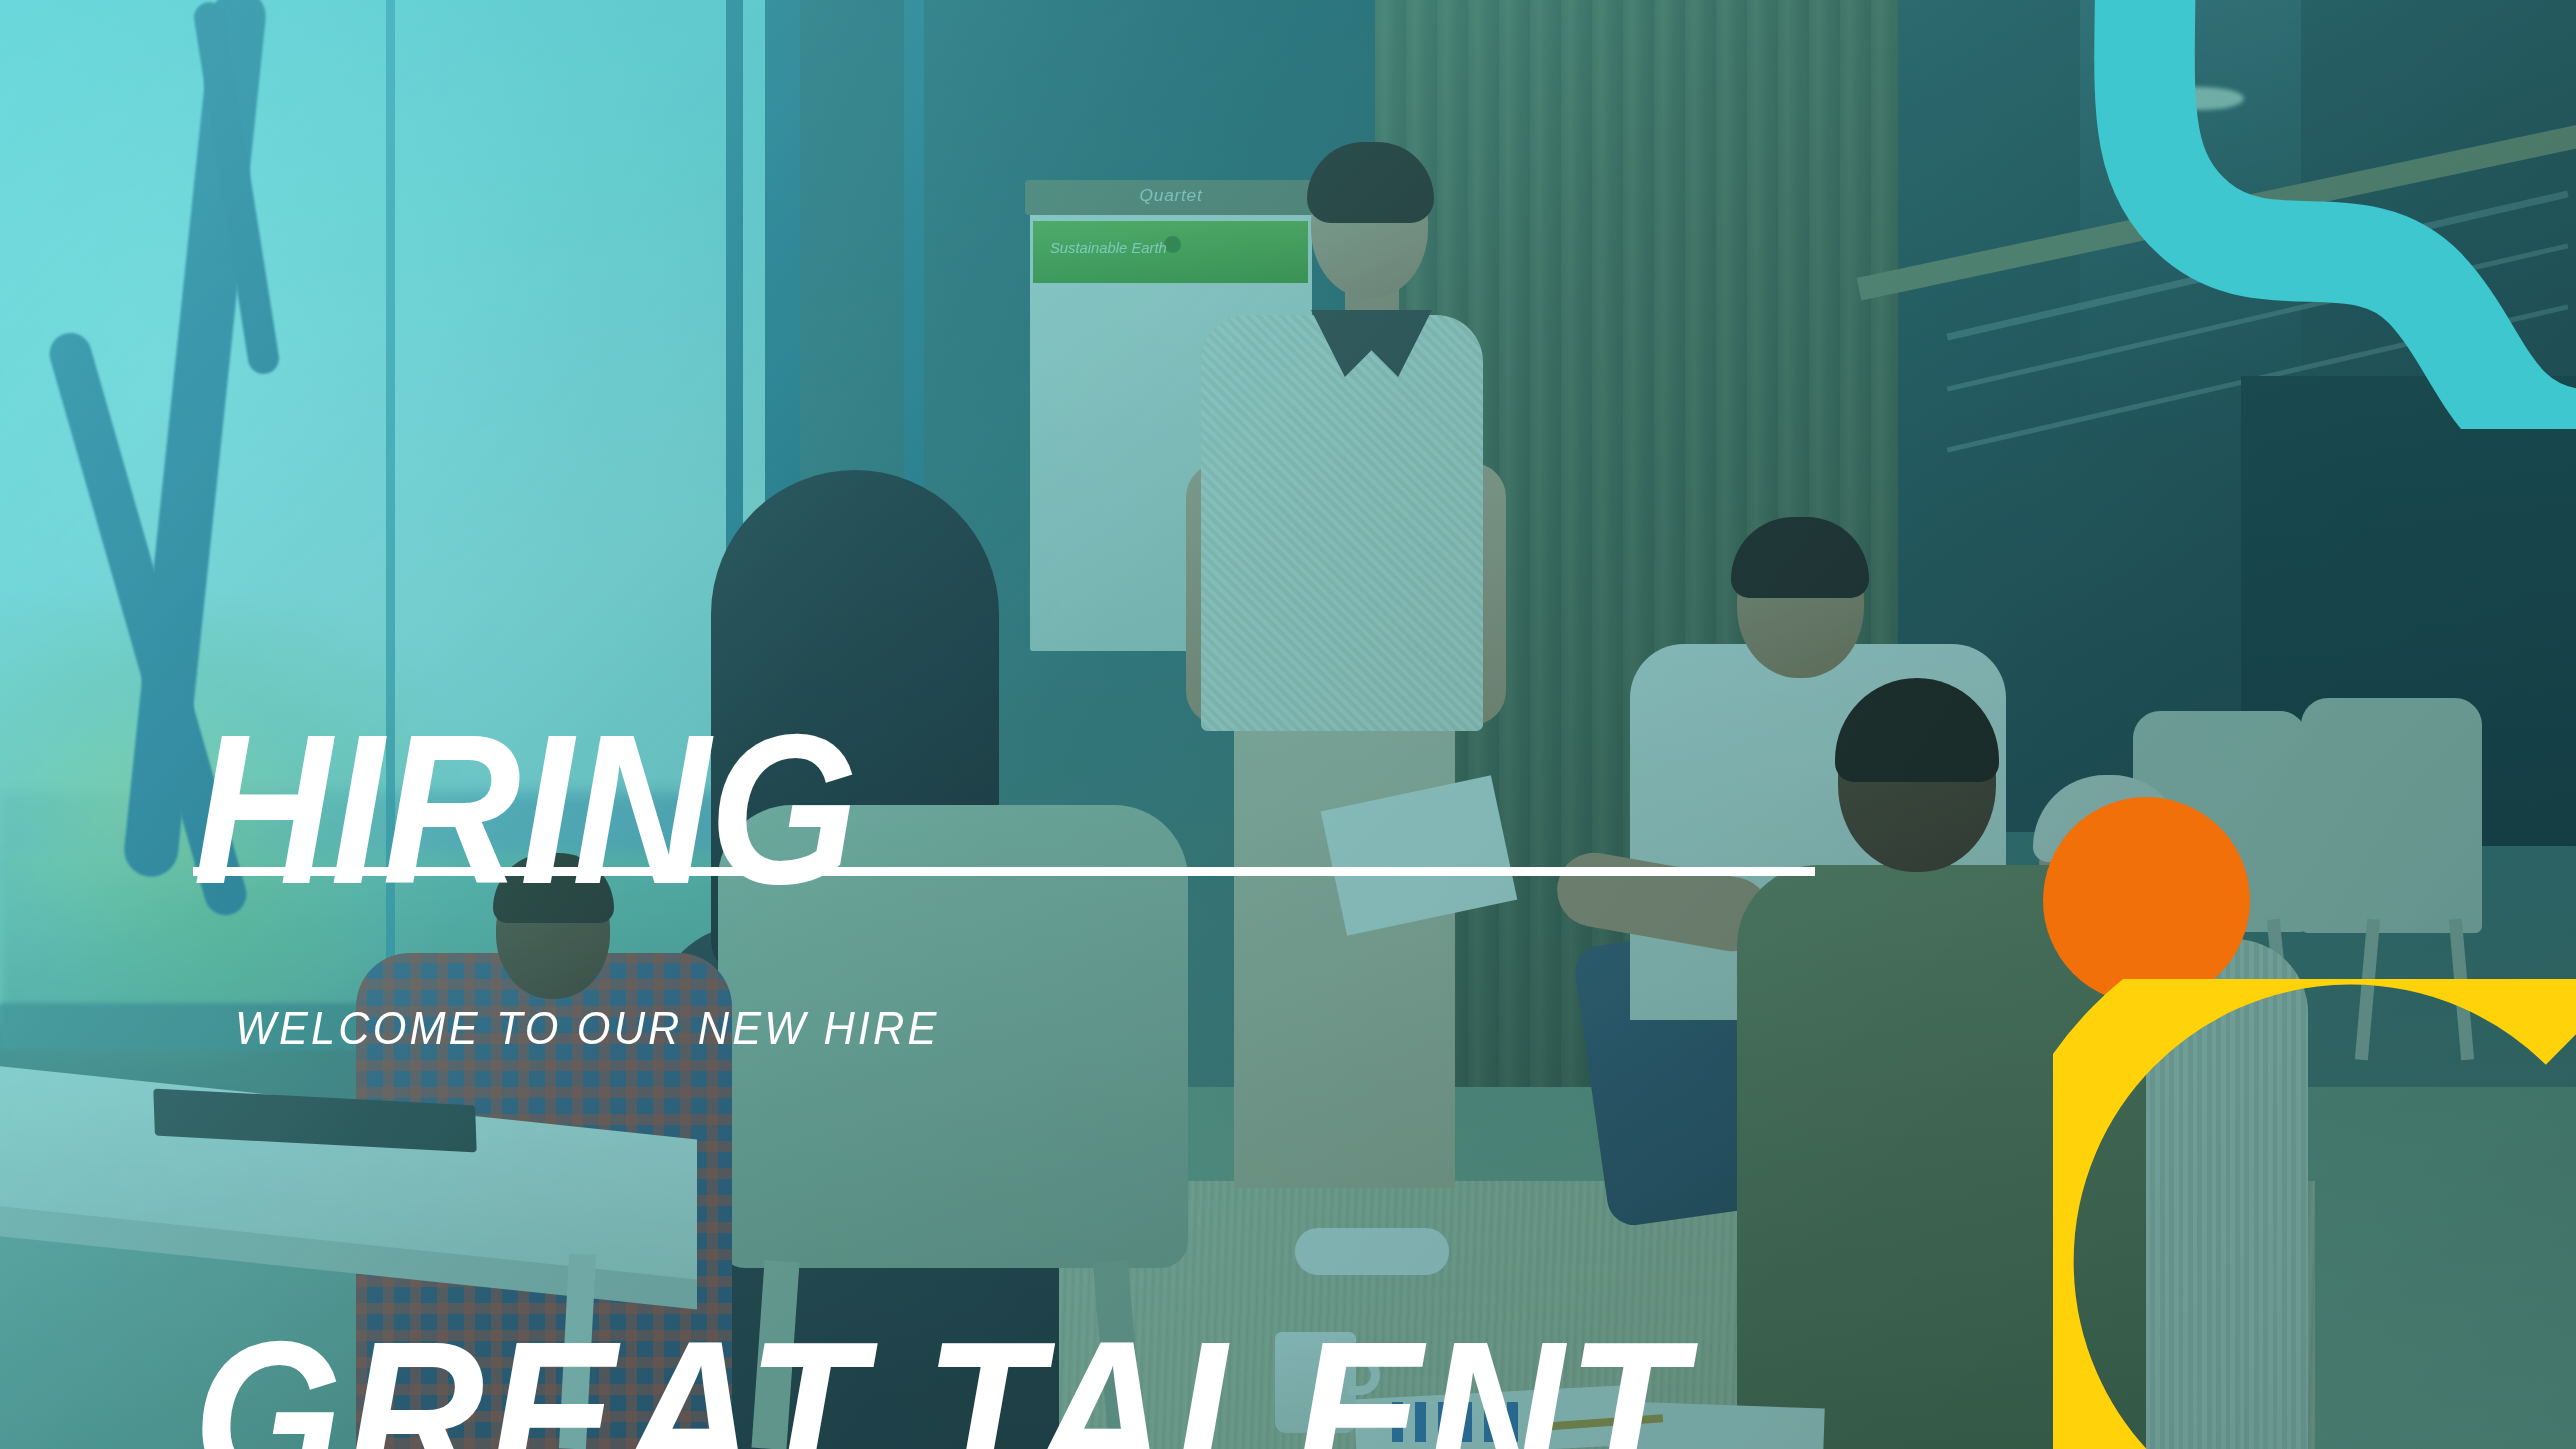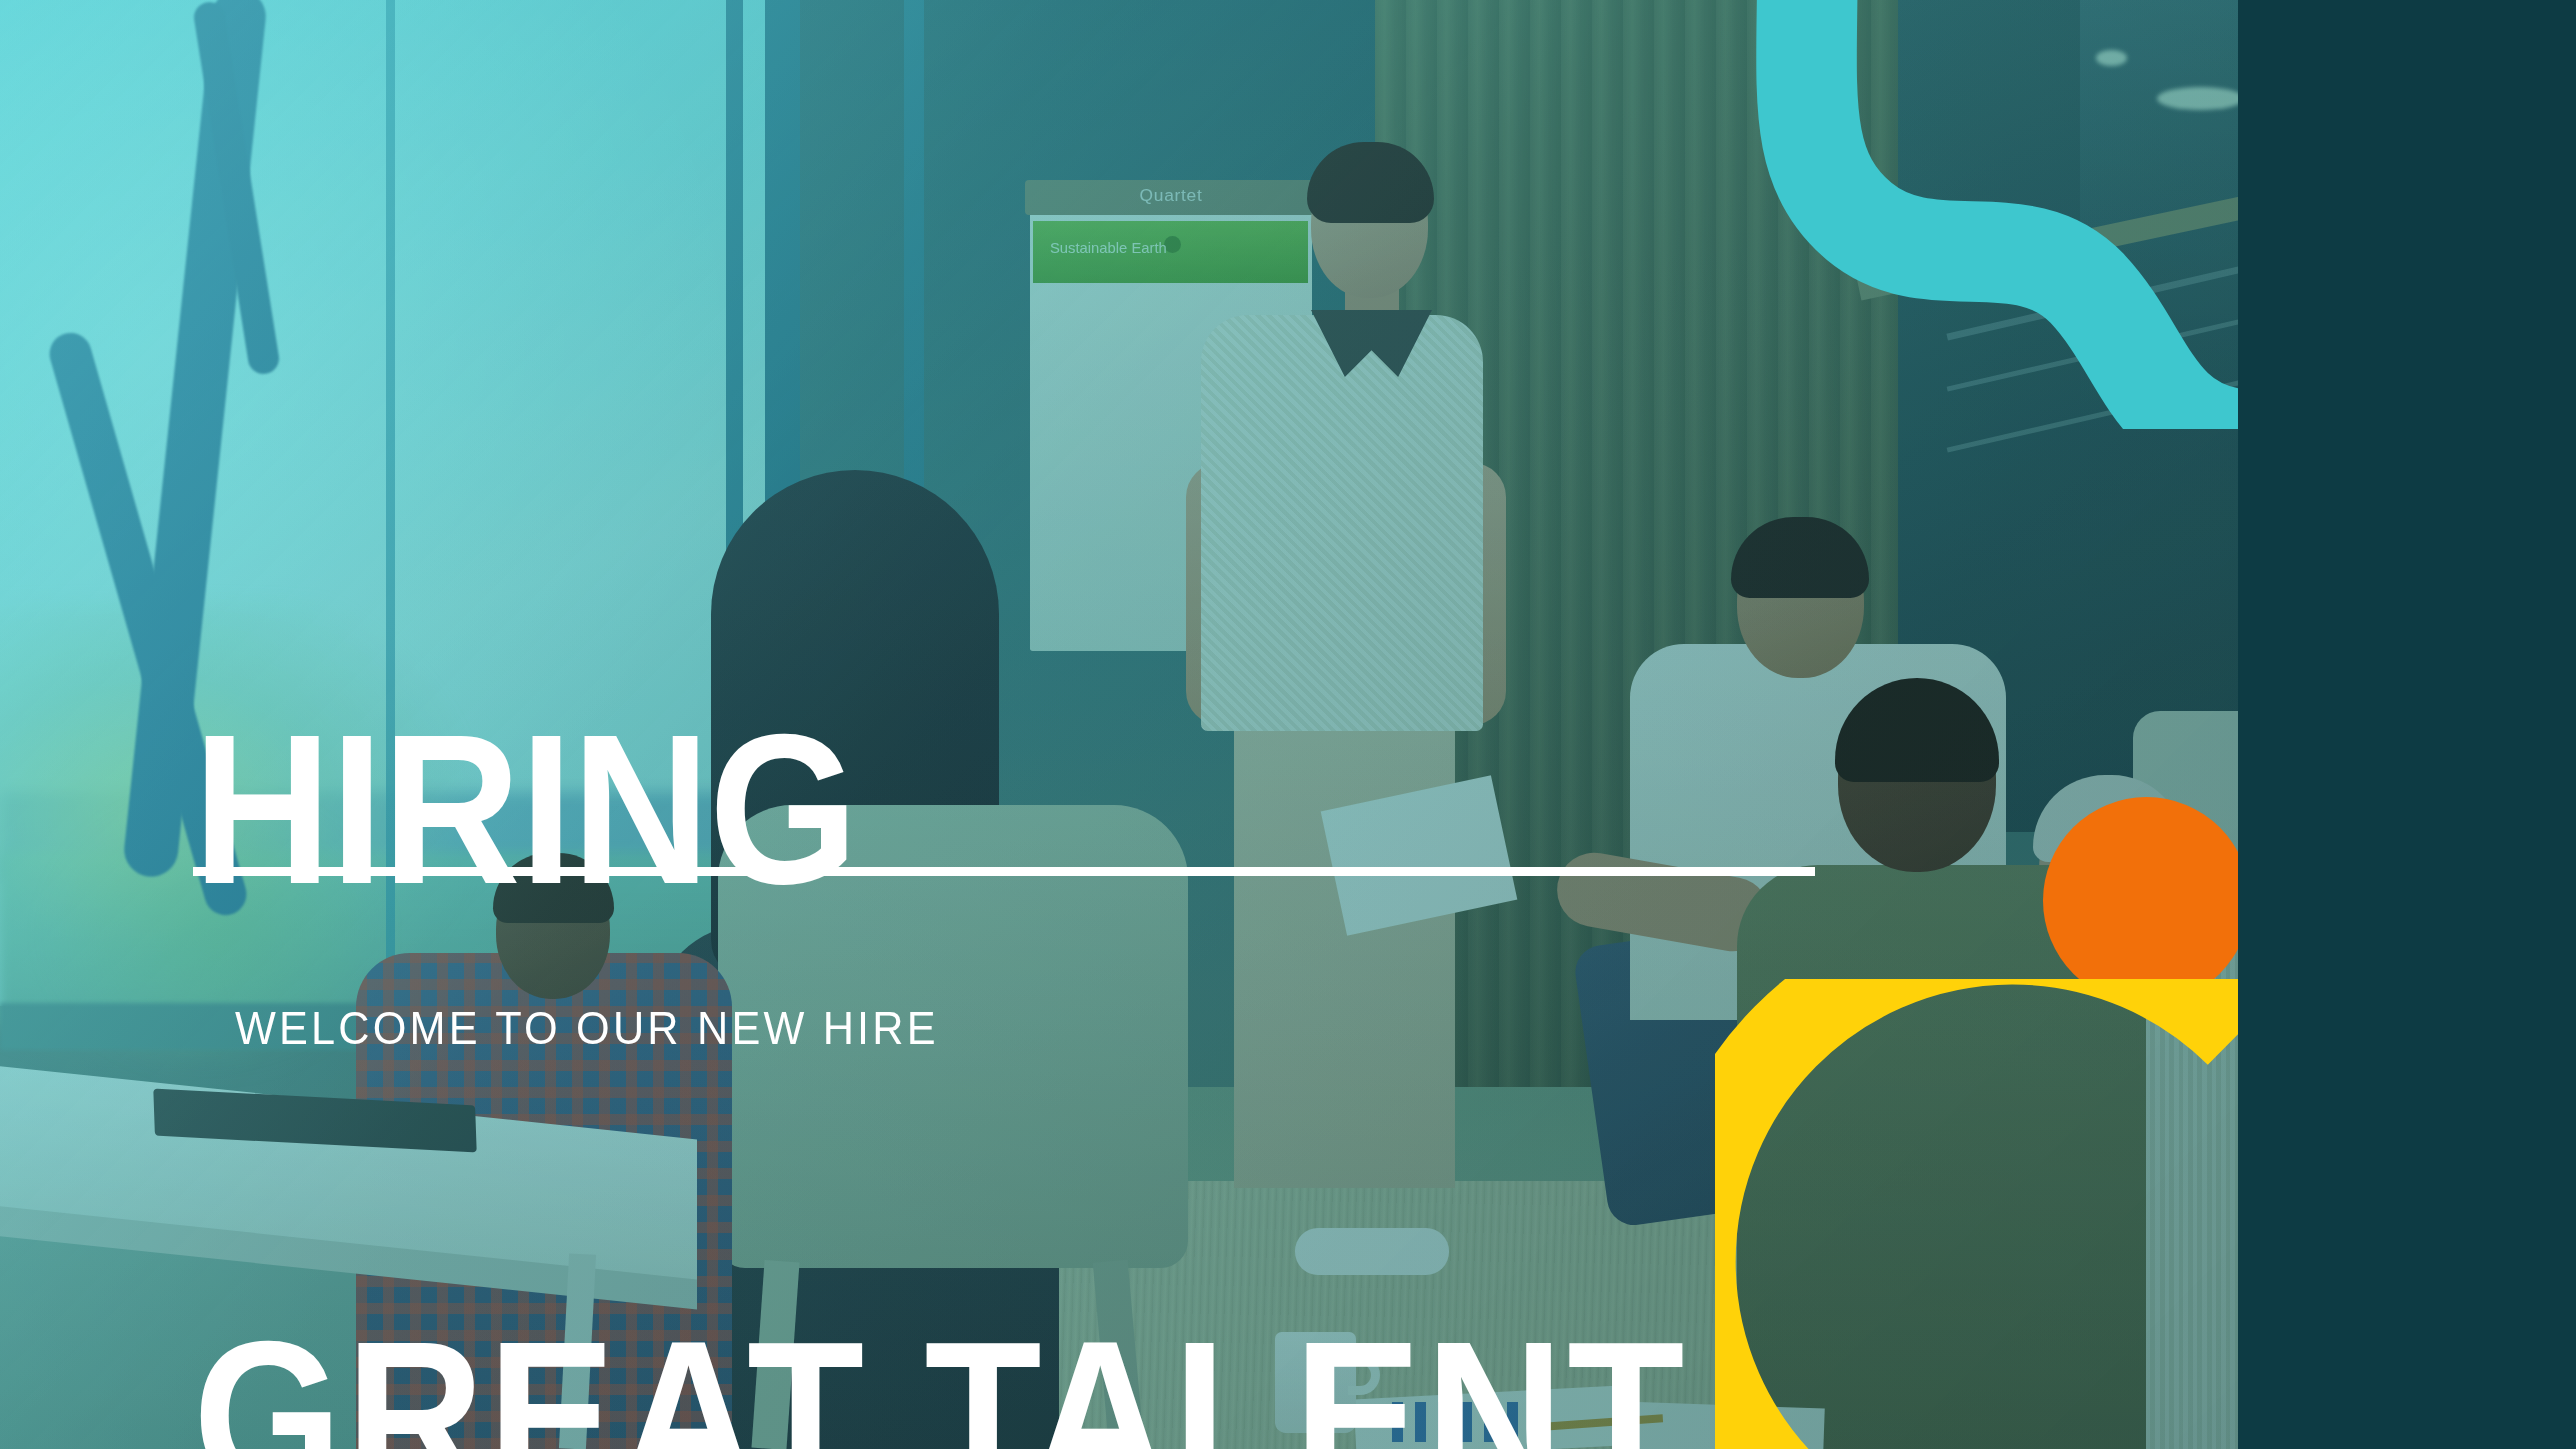--- a/index.html
+++ b/index.html
@@ -7,10 +7,11 @@
 
   .poster{
     position:relative;
-    width:2238px;height:1449px;
+    width:2576px;height:1449px;
     overflow:hidden;
     font-family:"Liberation Sans", sans-serif;
     background:#2a7d86;
+    font-style:italic;
   }
 
   

